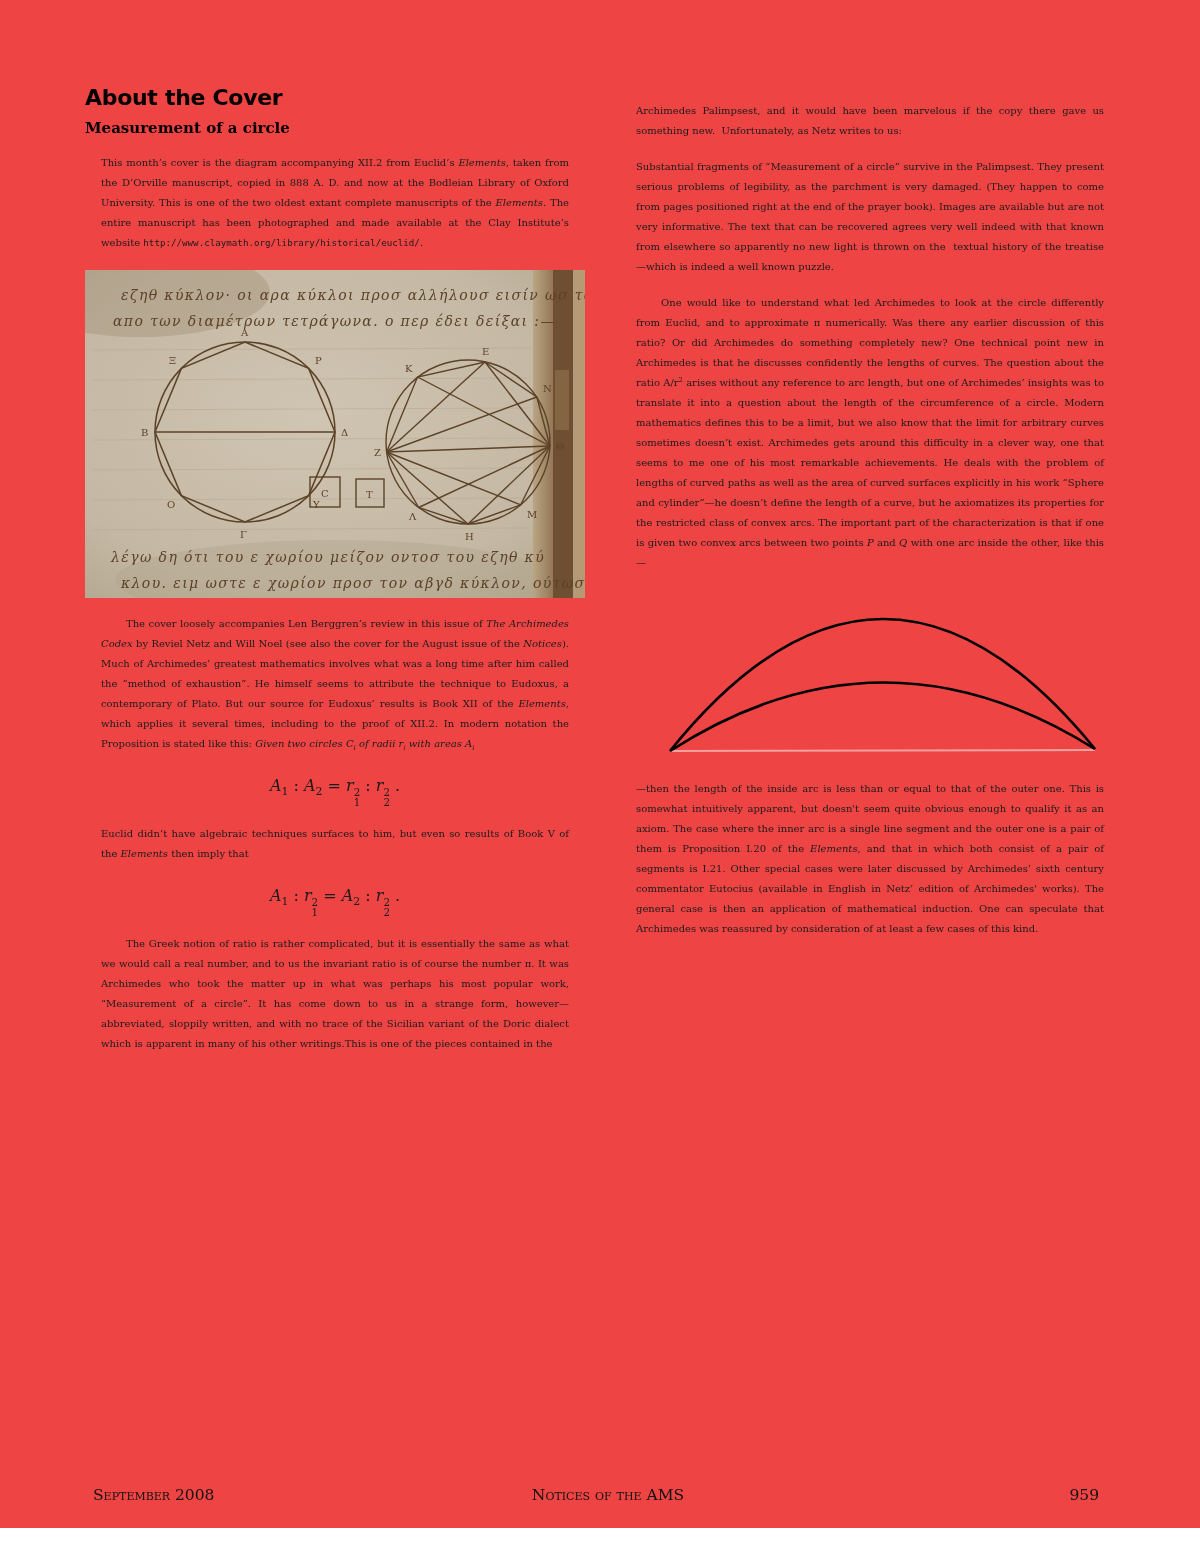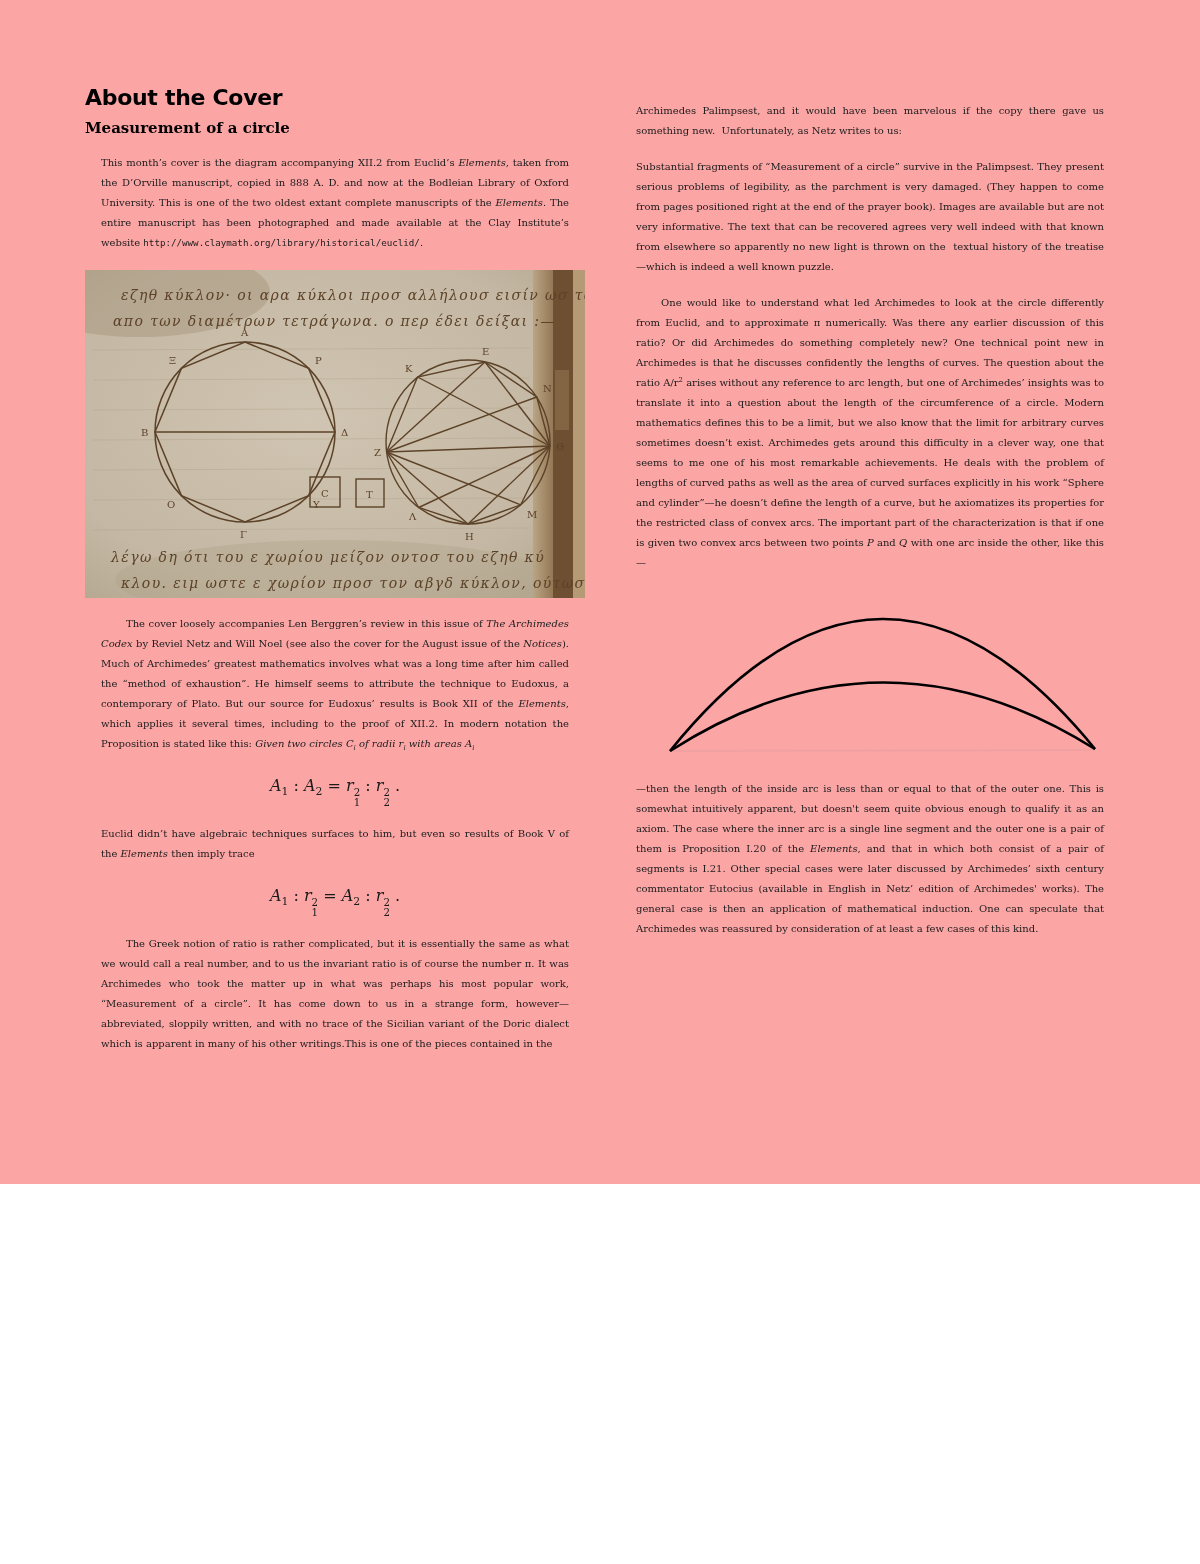--- a/index.html
+++ b/index.html
@@ -3,7 +3,7 @@
 <meta charset="utf-8">
 <style>
   html,body{margin:0;padding:0;background:#ffffff;}
-  .page{position:relative;width:1200px;height:1184px;background:#fca5a5;
+  .page{position:relative;width:1200px;height:1528px;background:#ef4444;
         font-family:"DejaVu Serif",serif;color:#1b1b1b;overflow:hidden;}
   .col{position:absolute;top:85px;width:500px;}
   .col-left{left:85px;}

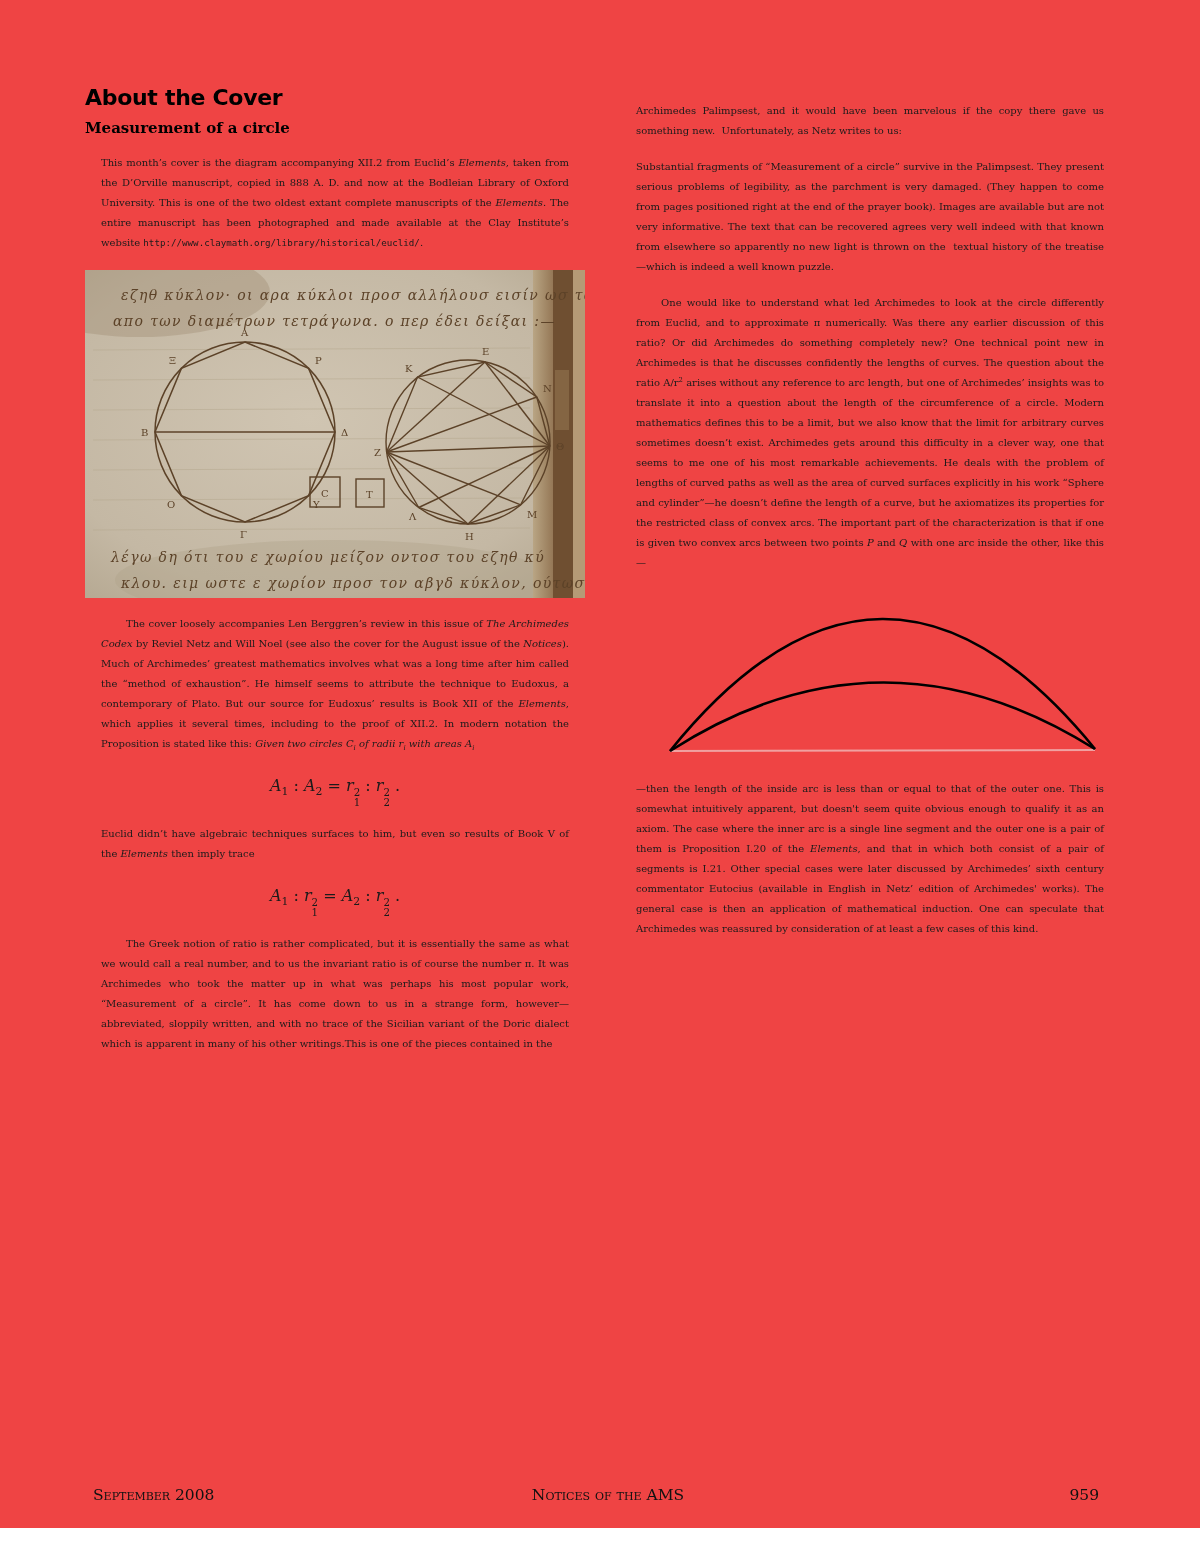--- a/index.html
+++ b/index.html
@@ -153,7 +153,7 @@
           <span>2</span>
         </span><span> .</span></div>
 
-    <p class="body mt-p3"><span>Euclid didn’t have algebraic techniques surfaces to him, but even so results of Book V of the </span><span class="seg-i">Elements</span><span> then imply trace</span></p>
+    <p class="body mt-p3"><span>Euclid didn’t have algebraic techniques surfaces to him, but even so results of Book V of the </span><span class="seg-i">Elements</span><span> then imply that</span></p>
 
     <div class="formula"><span class="seg-i">A</span><span class="seg-b">1</span><span> : </span><span class="seg-i">r</span><span class="ss">
           <span>2</span>

